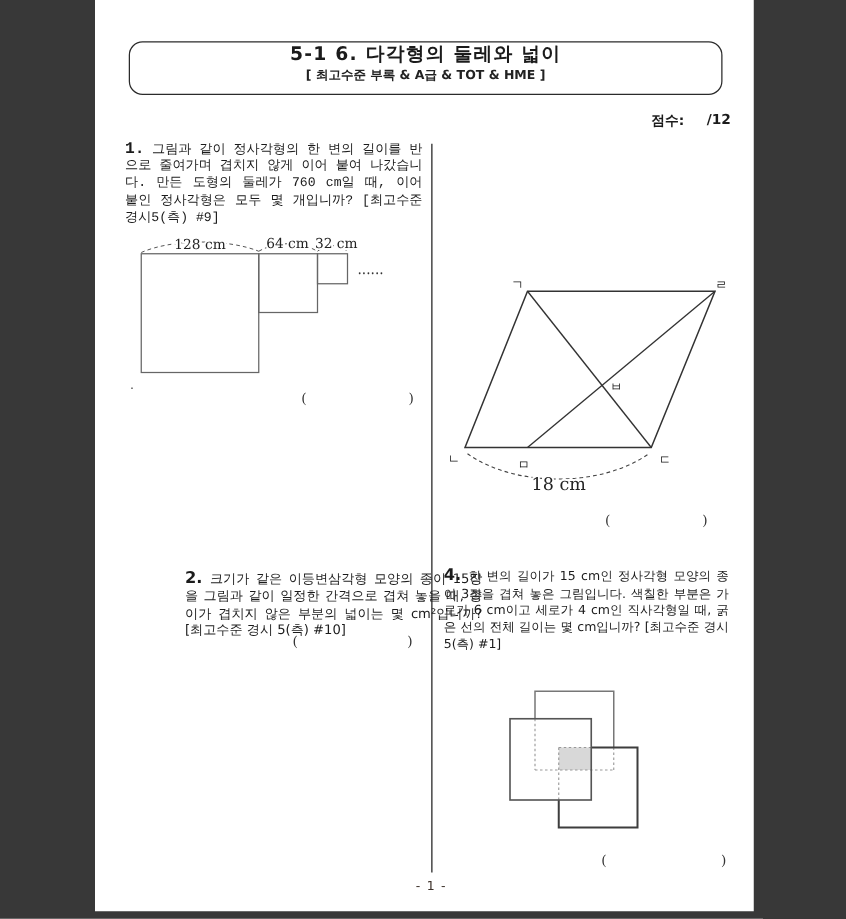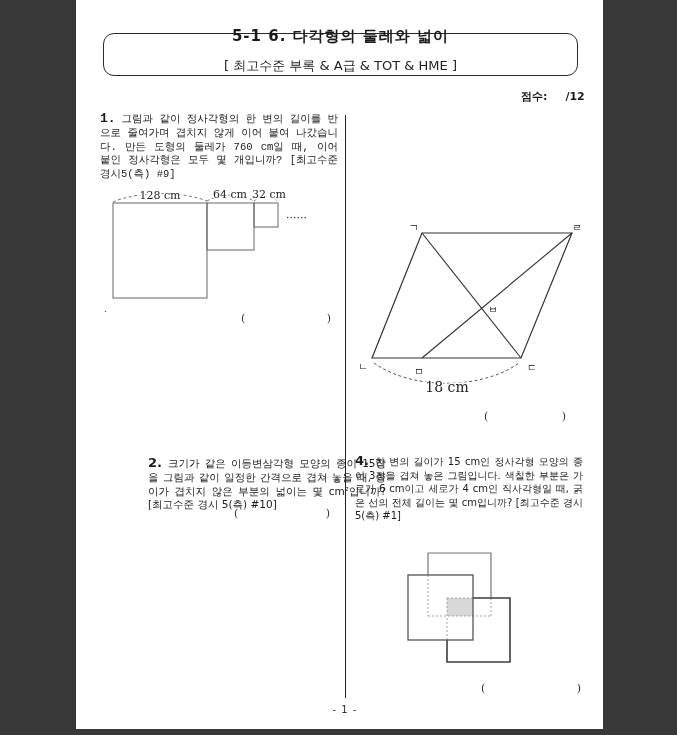--- a/index.html
+++ b/index.html
@@ -17,7 +17,7 @@
   .title-box{
     position:absolute;left:27px;top:33px;width:475px;height:43px;
     border:1.5px solid #2b2b2b;border-radius:11px;
-    display:flex;flex-direction:column;align-items:center;justify-content:flex-end;
+    display:flex;flex-direction:column;align-items:center;justify-content:flex-start;
     box-sizing:border-box;
   }
   .title-box .main{font-size:15px;font-weight:bold;letter-spacing:1px;}

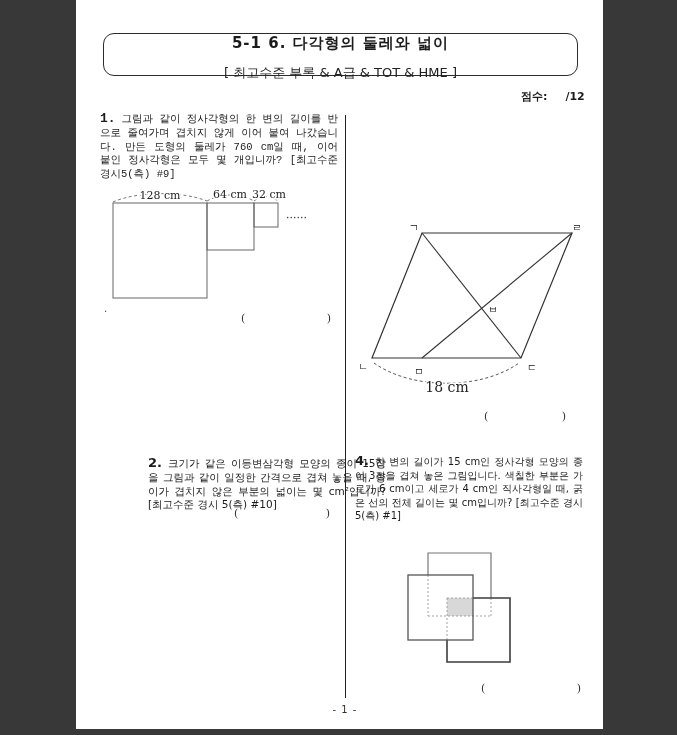--- a/index.html
+++ b/index.html
@@ -21,7 +21,7 @@
     box-sizing:border-box;
   }
   .title-box .main{font-size:15px;font-weight:bold;letter-spacing:1px;}
-  .title-box .sub{font-size:13px;margin-top:11px;color:#222;}
+  .title-box .sub{font-size:10px;margin-top:0;color:#222;font-weight:bold;}
   .score-row{
     position:absolute;left:445px;top:89px;width:150px;
     display:flex;gap:18px;font-size:11px;font-weight:bold;align-items:center;

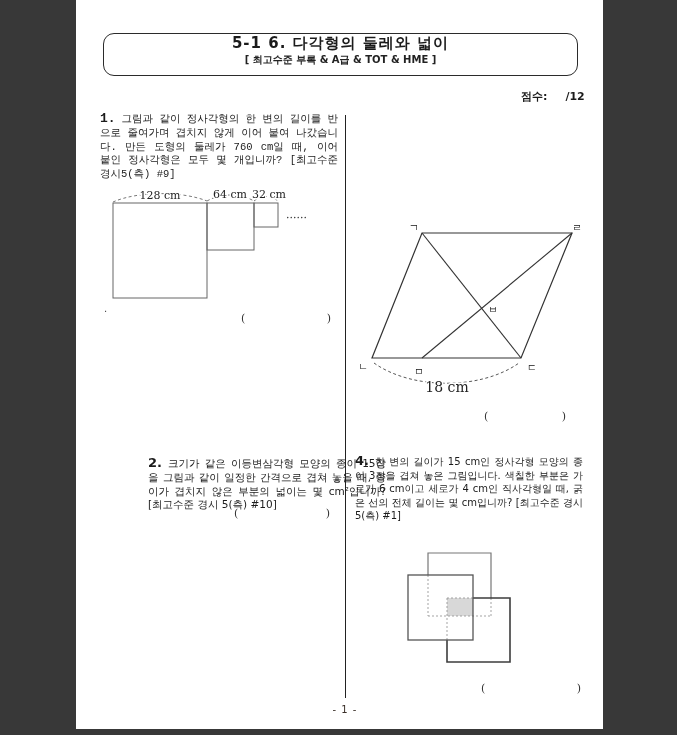--- a/index.html
+++ b/index.html
@@ -24,7 +24,7 @@
   .title-box .sub{font-size:10px;margin-top:0;color:#222;font-weight:bold;}
   .score-row{
     position:absolute;left:445px;top:89px;width:150px;
-    display:flex;gap:18px;font-size:11px;font-weight:bold;align-items:center;
+    display:flex;gap:18px;font-size:11px;font-weight:bold;
   }
   .divider{
     position:absolute;left:269px;top:115px;width:1px;height:583px;

